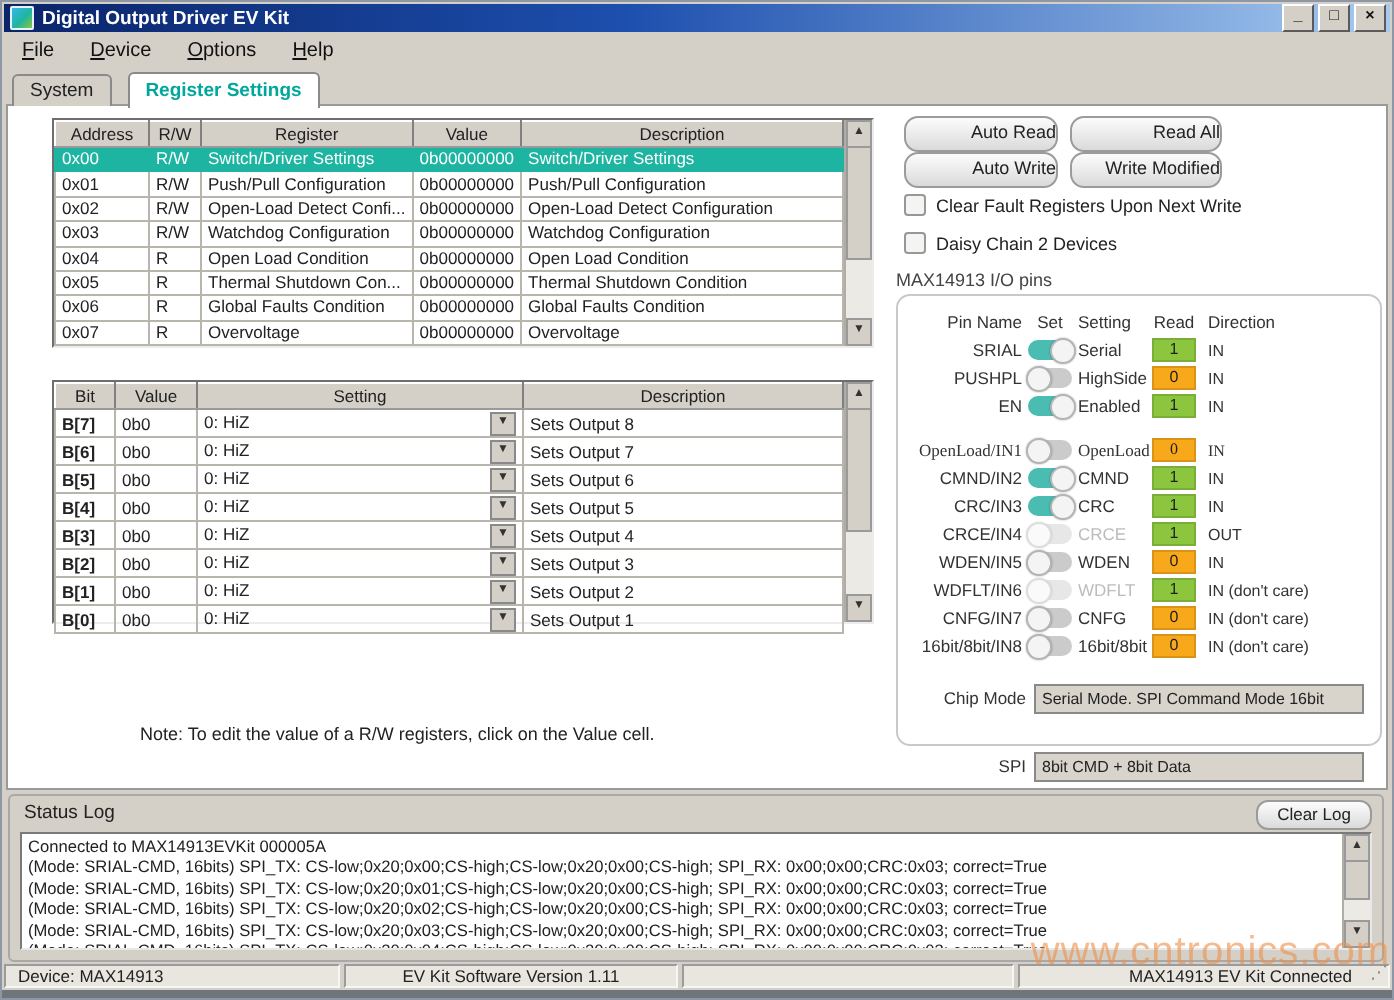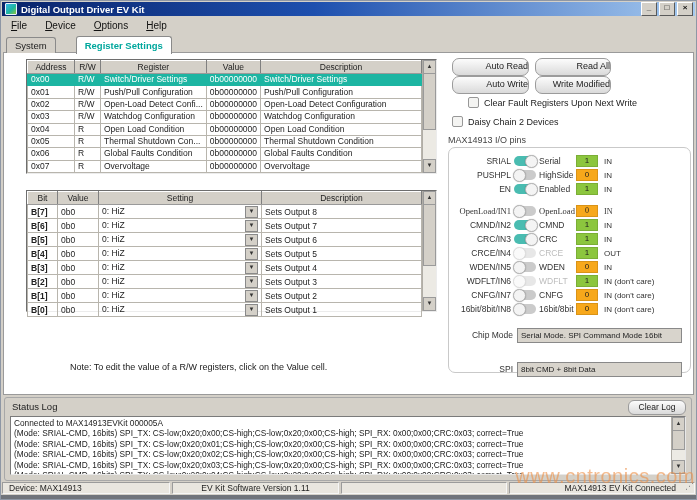--- a/index.html
+++ b/index.html
@@ -31,7 +31,7 @@
   
   .tabbar{position:absolute;left:6px;top:36px;height:17px;display:flex;align-items:flex-end;z-index:3;}
   .tab{background:#d4d0c8;border:1px solid #8a8a8a;border-bottom:none;border-radius:3px 3px 0 0;
-    padding:2px 8px 2px 8px;font-size:9.5px;color:#222;margin-right:20px;height:11px;line-height:11px;}
+    padding:2px 8px 2px 8px;font-size:9.5px;color:#222;margin-right:8px;height:11px;line-height:11px;}
   .tab.active{background:#ffffff;color:var(--accent-text);font-weight:bold;height:13px;line-height:13px;position:relative;top:1px;}
   .page{position:absolute;left:3px;top:52px;width:689px;height:341px;background:#fff;
     border:1px solid #9a9a9a;z-index:1;}

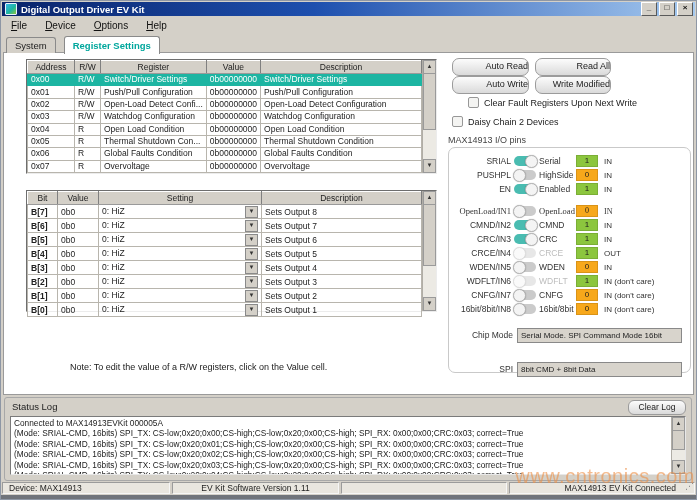--- a/index.html
+++ b/index.html
@@ -309,7 +309,7 @@
   <div class="btn" style="left:448px;top:23px;width:75px;">Auto Write</div>
   <div class="btn" style="left:531px;top:23px;width:74px;">Write Modified</div>
 
-  <div class="chk-row" style="left:464px;top:44px;">
+  <div class="chk-row" style="left:448px;top:44px;">
     <span class="chk"></span>
     <span>Clear Fault Registers Upon Next Write</span>
   </div>

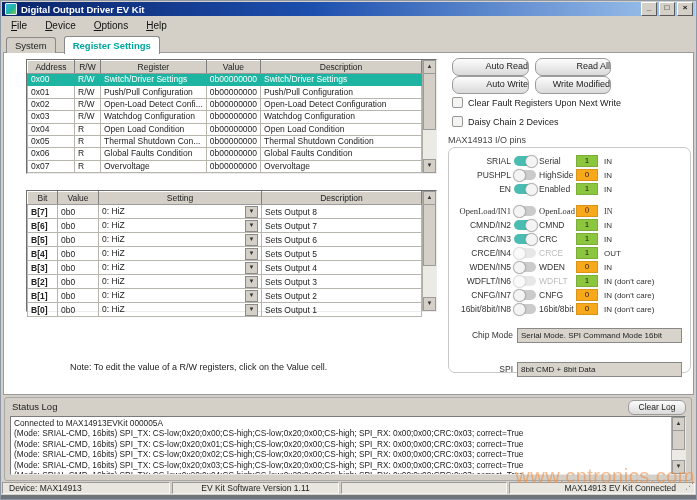--- a/index.html
+++ b/index.html
@@ -320,6 +320,13 @@
 
   <div class="io-title">MAX14913 I/O pins</div>
   <div class="iobox">
+    <div class="io-head">
+      <span class="c-name">Pin Name</span>
+      <span class="c-set">Set</span>
+      <span class="c-setting">Setting</span>
+      <span class="c-read">Read</span>
+      <span class="c-dir" style="font-size:8.5px">Direction</span>
+    </div>
     <div id="io-rows">
         <div class="io-row">
           <span class="c-name">SRIAL</span>

